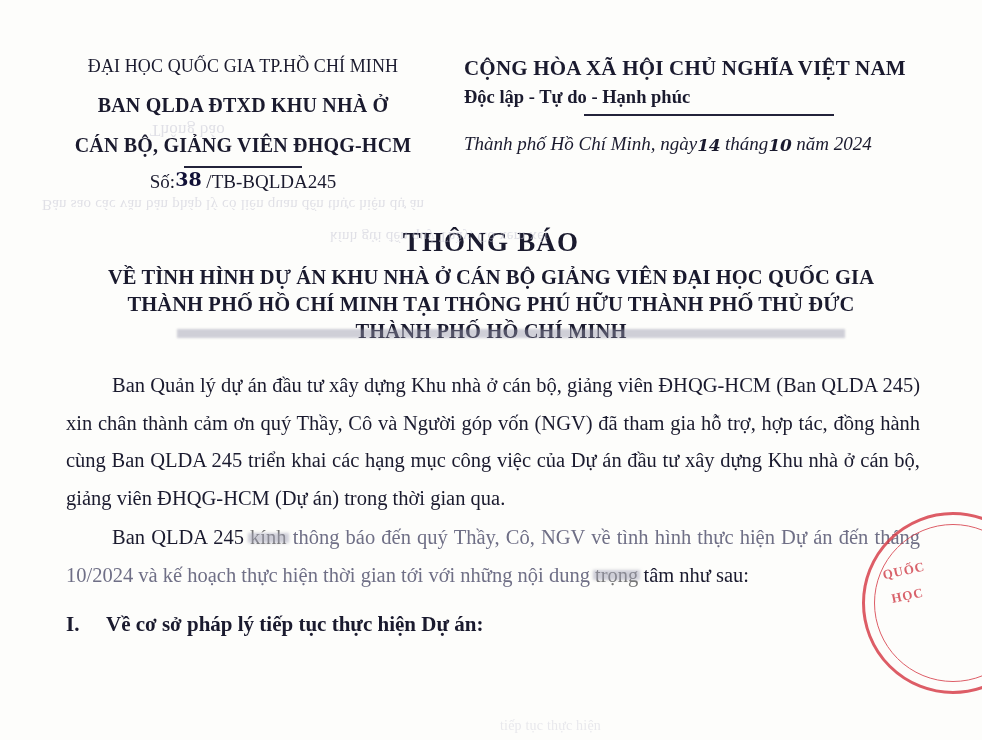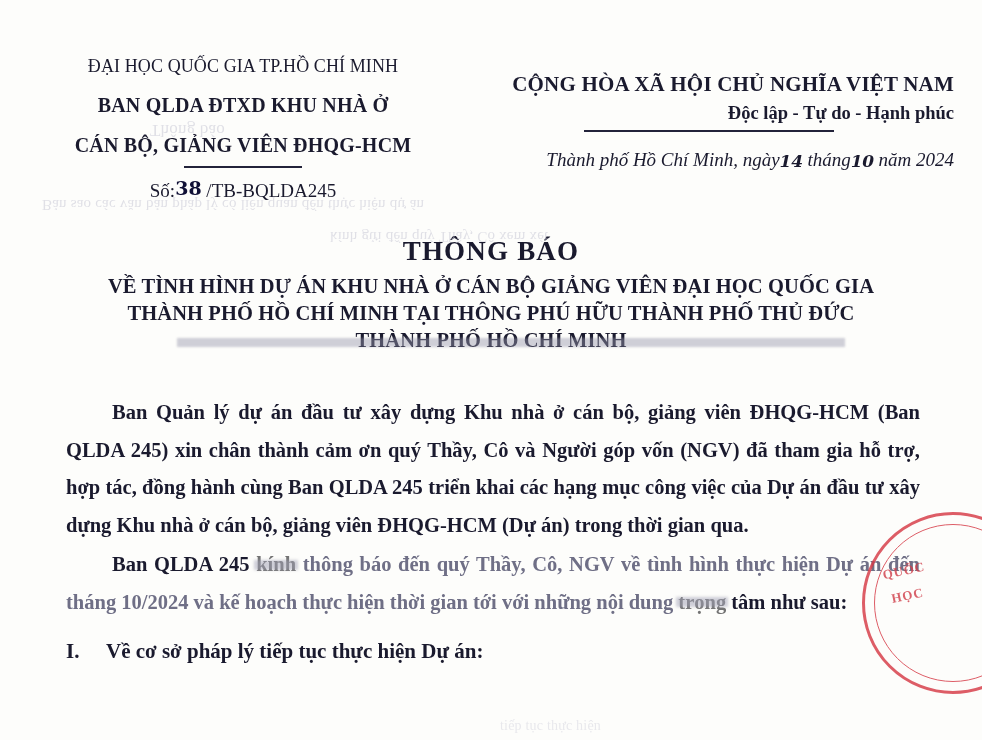--- a/index.html
+++ b/index.html
@@ -50,9 +50,8 @@
   }
   .hdr-right {
     flex: 1;
-    text-align: right;
+    text-align: left;
     padding-left: 6px;
-    margin-top: 16px;
   }
   .org-line1 {
     font-size: 18px;

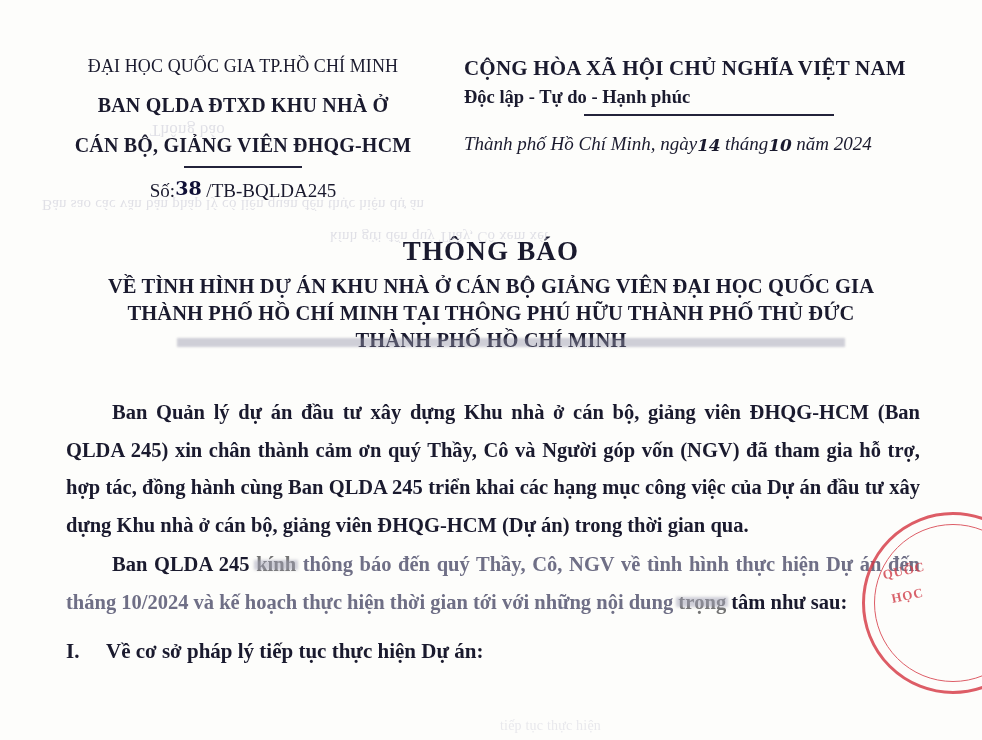--- a/index.html
+++ b/index.html
@@ -72,7 +72,7 @@
     margin: 9px auto 0 auto;
   }
   .docnum {
-    margin-top: 11px;
+    margin-top: 2px;
     font-size: 19px;
     text-align: center;
   }

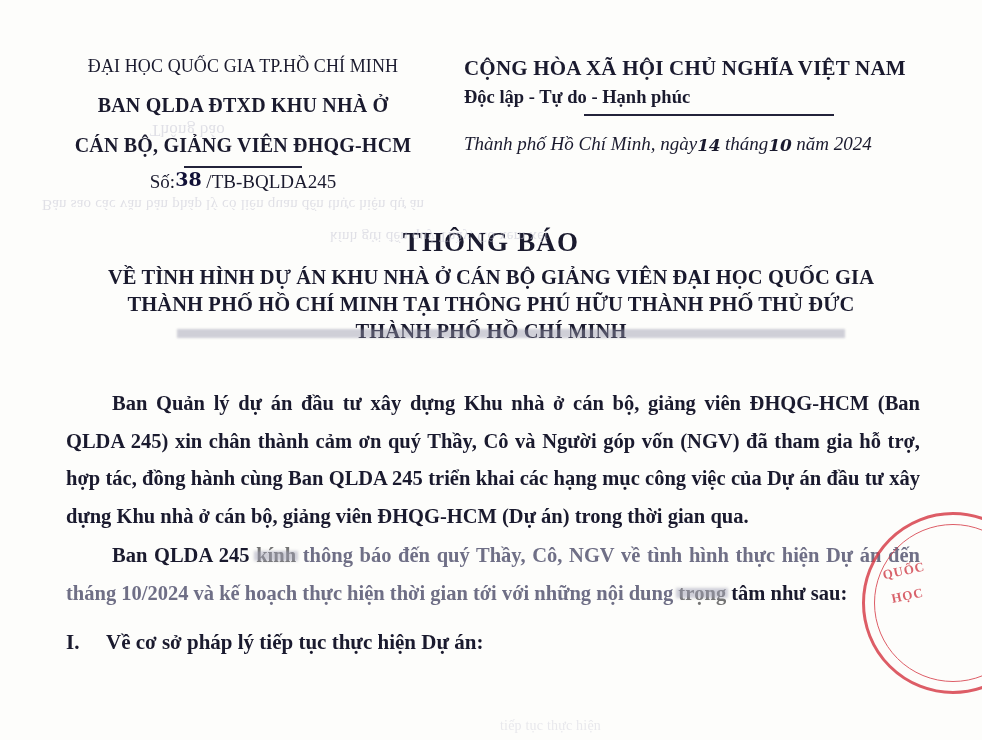--- a/index.html
+++ b/index.html
@@ -150,13 +150,12 @@
 
   
   .body-text {
-    margin-top: 40px;
+    margin-top: 22px;
     padding: 0 62px 0 66px;
     font-size: 20.5px;
     line-height: 1.83;
     text-align: justify;
     text-justify: inter-word;
-    font-weight: bold;
   }
   .body-text p {
     margin: 0 0 2px 0;

